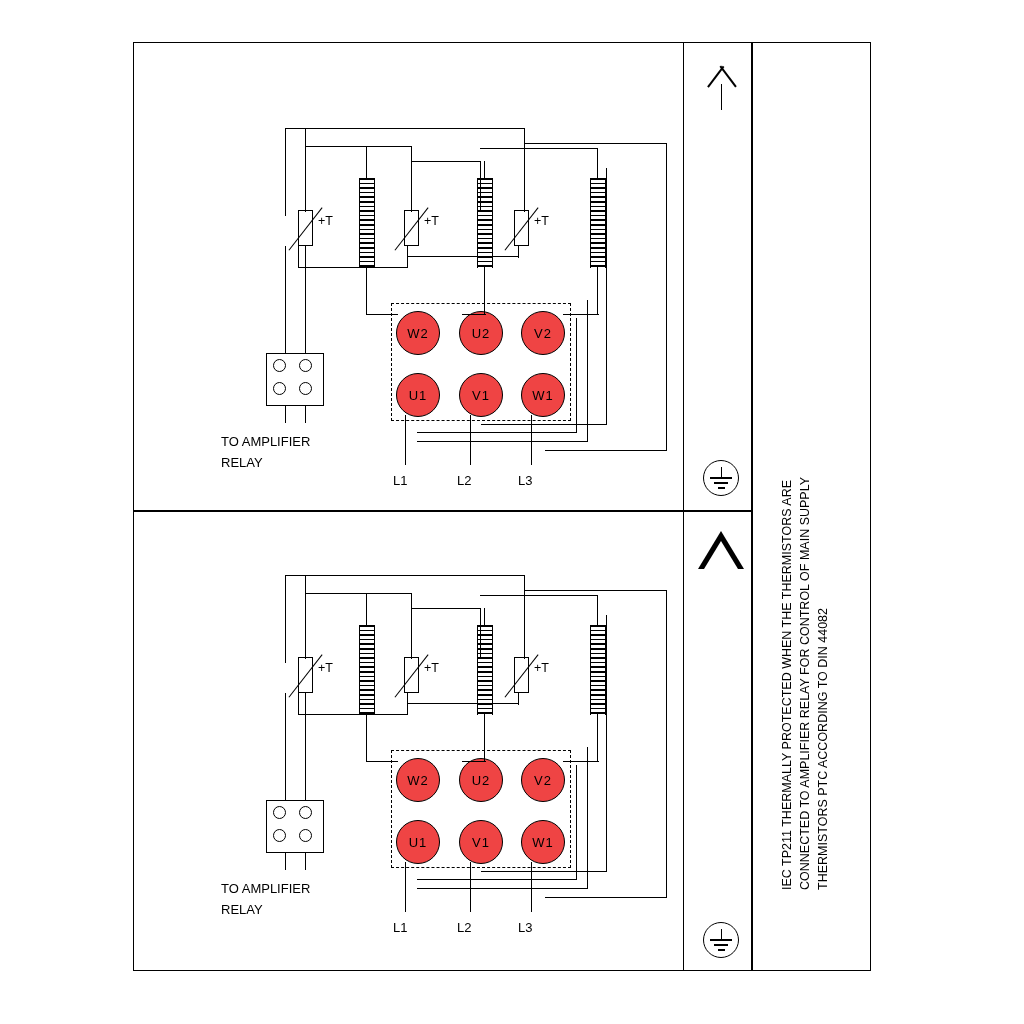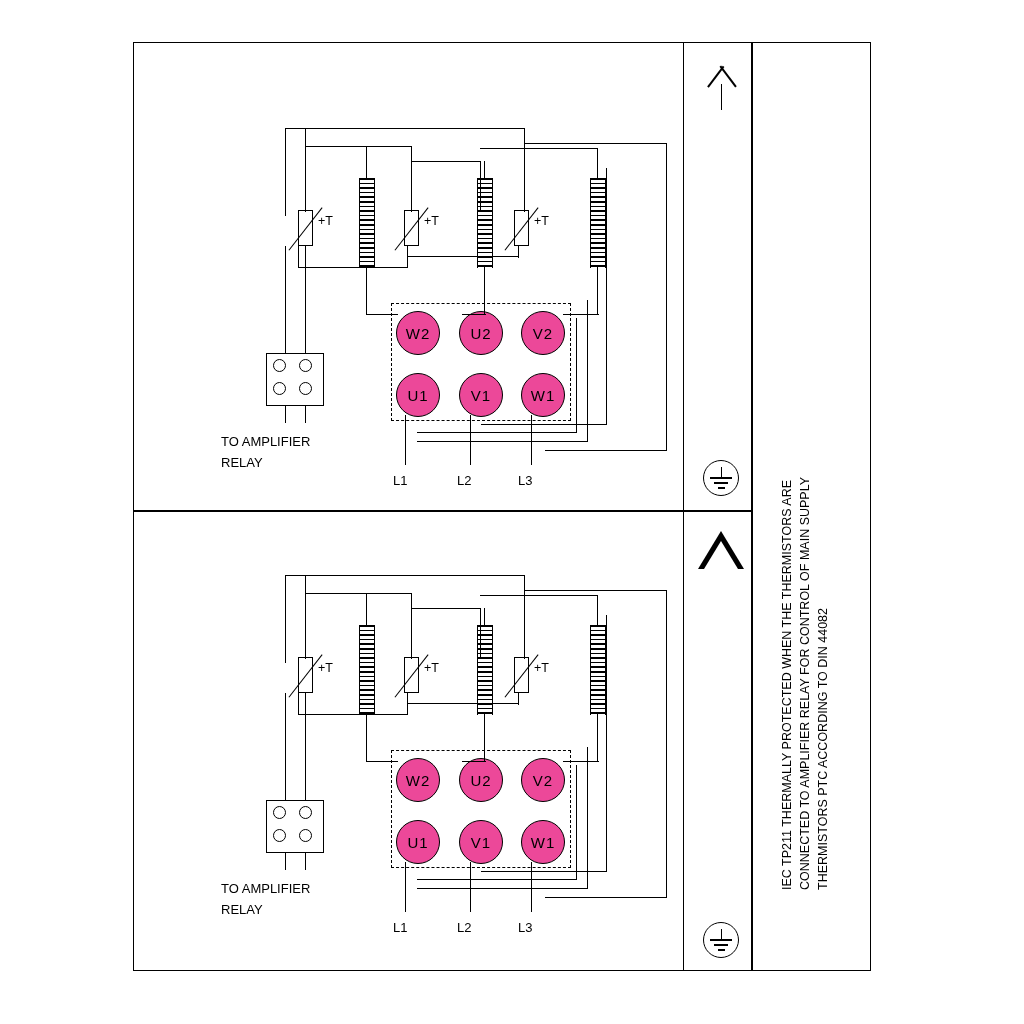--- a/index.html
+++ b/index.html
@@ -46,8 +46,8 @@
     display: flex;
     align-items: center;
     justify-content: center;
-    font-size: 15px;
-    background: #ec4899;
+    font-size: 13px;
+    background: #ef4444;
     letter-spacing: 1px;
   }
   .dashbox {

